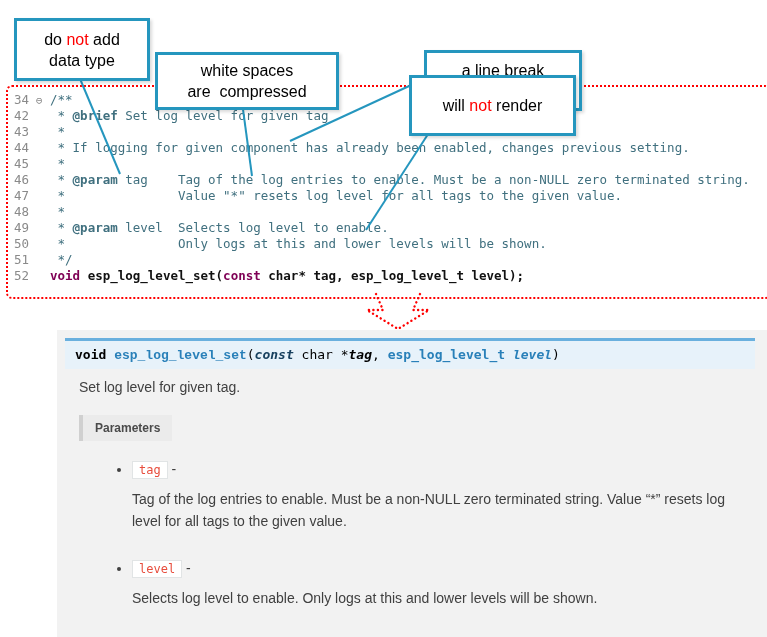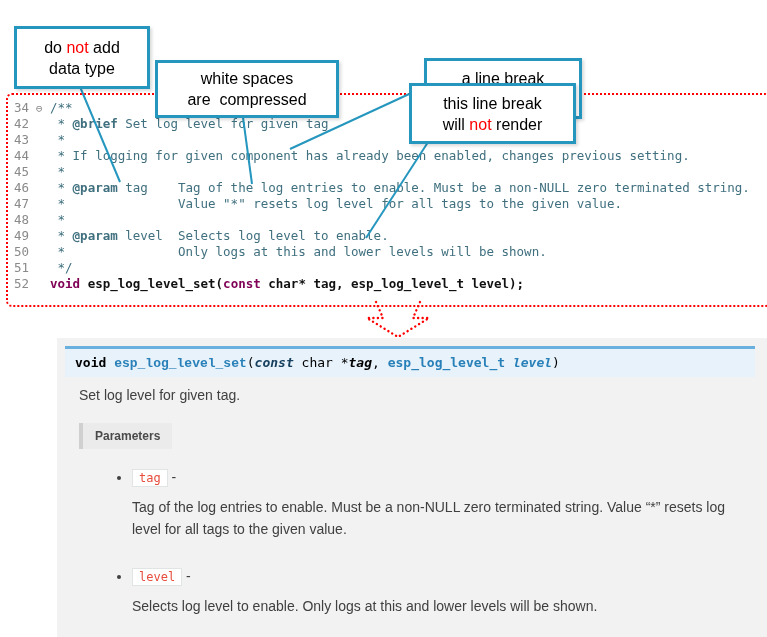--- a/index.html
+++ b/index.html
@@ -4,7 +4,7 @@
 <style>
   html,body{margin:0;padding:0;background:#fff;}
   body{width:767px;height:637px;position:relative;font-family:"Liberation Sans",sans-serif;overflow:hidden;}
-  .stage{position:absolute;left:0;top:16px;width:767px;height:535px;border-radius:12px;}
+  .stage{position:absolute;left:0;top:8px;width:767px;height:535px;border-radius:12px;}
 
   
   svg.connectors{position:absolute;left:0;top:0;width:767px;height:637px;z-index:2;pointer-events:none;}

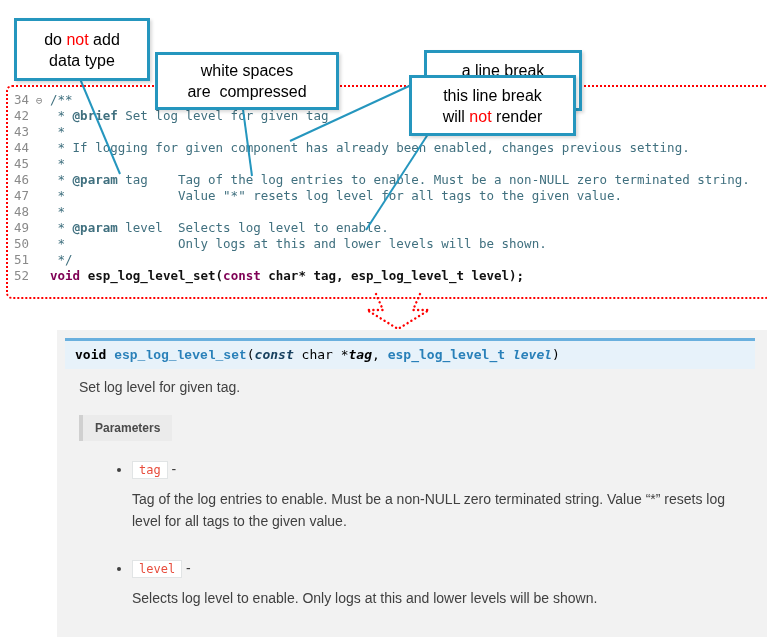--- a/index.html
+++ b/index.html
@@ -71,7 +71,7 @@
   <div class="callout c1"><div><span>do </span><span class="red">not</span><span> add</span></div><div><span>data type</span></div></div>
   <div class="callout c2"><div><span>white spaces</span></div><div><span>are  compressed</span></div></div>
   <div class="callout c3"><div><span>a line break</span></div><div><span>that will render</span></div></div>
-  <div class="callout c4"><div><span>this line break</span></div><div><span>will </span><span class="red">not</span><span> render</span></div></div>
+  <div class="callout c4"><div><span>will </span><span class="red">not</span><span> render</span></div></div>
 
   <div class="codebox">
     <div>

